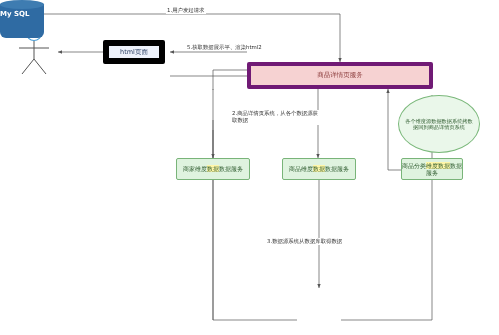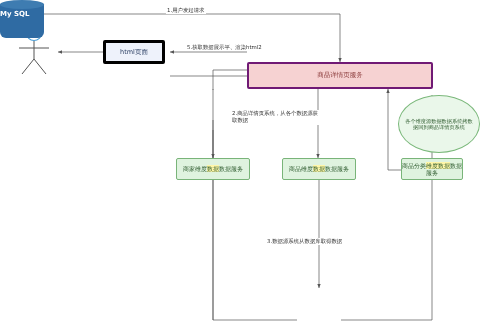--- a/index.html
+++ b/index.html
@@ -42,7 +42,7 @@
     width: 62px;
     height: 24px;
     background: #eef2fb;
-    border: 3px solid #000000;
+    border: 6px solid #000000;
     border-radius: 2px;
     font-size: 6.5px;
     color: #2b3f63;

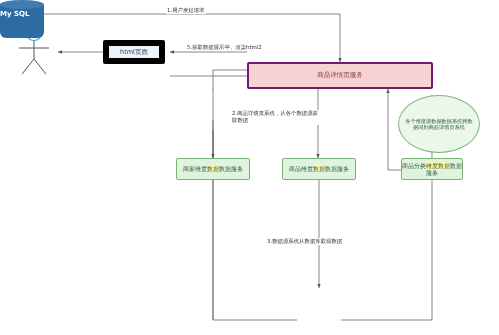--- a/index.html
+++ b/index.html
@@ -54,7 +54,7 @@
     width: 186px;
     height: 27px;
     background: #f6d2d2;
-    border: 2px solid #701a75;
+    border: 4px solid #701a75;
     border-radius: 2px;
     font-size: 6.5px;
     color: #8a3a3a;

